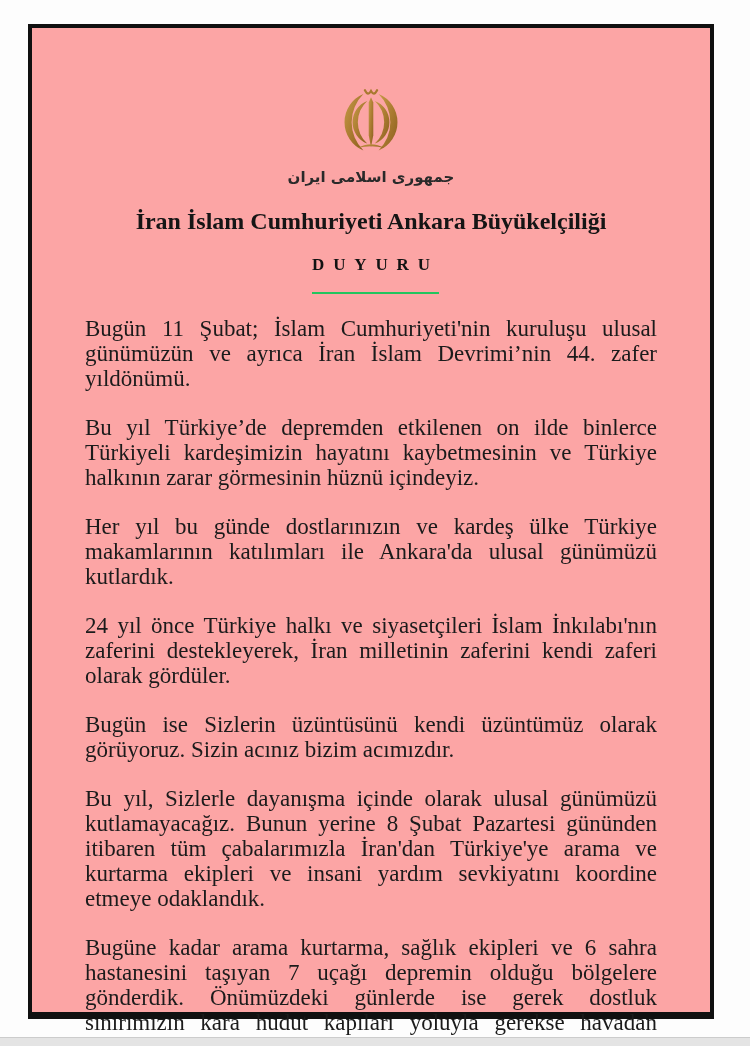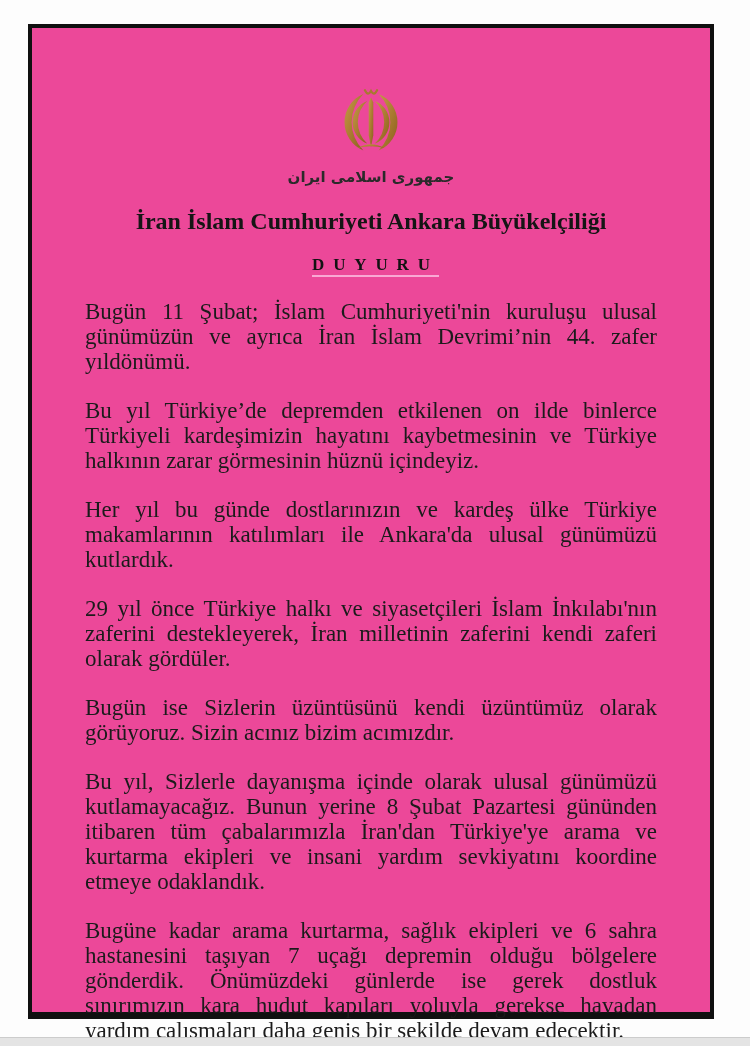--- a/index.html
+++ b/index.html
@@ -23,7 +23,7 @@
     height: 995px;  
     border: 4px solid #101010;
     border-bottom-width: 7px;
-    background: #ec4899;
+    background: #fca5a5;
     box-sizing: border-box;
     padding: 60px 53px 0 53px;
   }

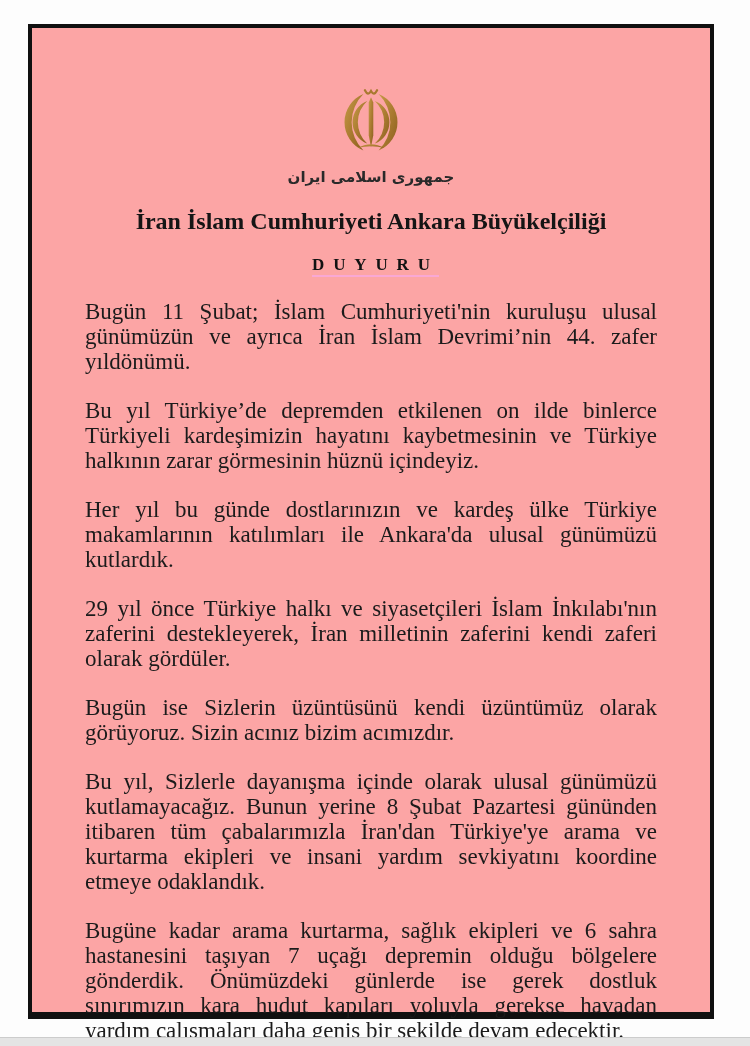--- a/index.html
+++ b/index.html
@@ -61,8 +61,8 @@
     color: #121212;
     letter-spacing: 0.52em;
     margin-right: -0.52em;
-    border-bottom: 2px solid #f9a8d4;
-    padding-bottom: 0;
+    border-bottom: 2px solid #22c55e;
+    padding-bottom: 17px;
   }
   .body-text {
     margin-top: 22px;

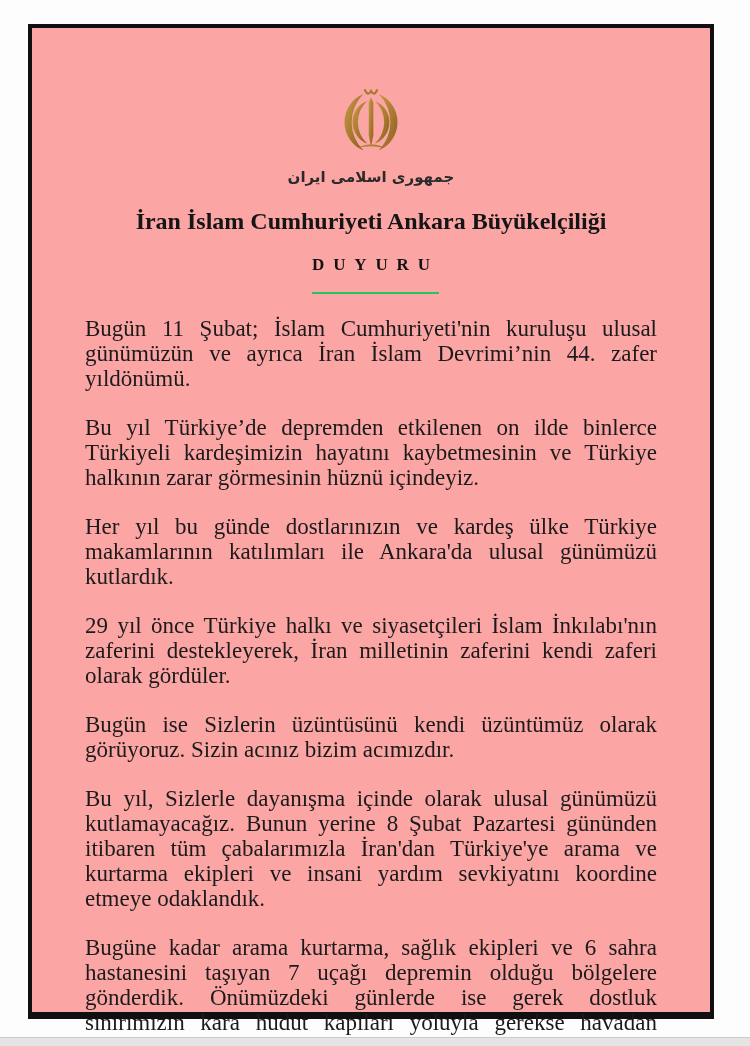--- a/index.html
+++ b/index.html
@@ -126,7 +126,7 @@
       <p>Bugün 11 Şubat; İslam Cumhuriyeti'nin kuruluşu ulusal günümüzün ve ayrıca İran İslam Devrimi’nin 44. zafer yıldönümü.</p>
       <p>Bu yıl Türkiye’de depremden etkilenen on ilde binlerce Türkiyeli kardeşimizin hayatını kaybetmesinin ve Türkiye halkının zarar görmesinin hüznü içindeyiz.</p>
       <p>Her yıl bu günde dostlarınızın ve kardeş ülke Türkiye makamlarının katılımları ile Ankara'da ulusal günümüzü kutlardık.</p>
-      <p>29 yıl önce Türkiye halkı ve siyasetçileri İslam İnkılabı'nın zaferini destekleyerek, İran milletinin zaferini kendi zaferi olarak gördüler.</p>
+      <p>24 yıl önce Türkiye halkı ve siyasetçileri İslam İnkılabı'nın zaferini destekleyerek, İran milletinin zaferini kendi zaferi olarak gördüler.</p>
       <p>Bugün ise Sizlerin üzüntüsünü kendi üzüntümüz olarak görüyoruz. Sizin acınız bizim acımızdır.</p>
       <p>Bu yıl, Sizlerle dayanışma içinde olarak ulusal günümüzü kutlamayacağız. Bunun yerine 8 Şubat Pazartesi gününden itibaren tüm çabalarımızla İran'dan Türkiye'ye arama ve kurtarma ekipleri ve insani yardım sevkiyatını koordine etmeye odaklandık.</p>
       <p>Bugüne kadar arama kurtarma, sağlık ekipleri ve 6 sahra hastanesini taşıyan 7 uçağı depremin olduğu bölgelere gönderdik. Önümüzdeki günlerde ise gerek dostluk sınırımızın kara hudut kapıları yoluyla gerekse havadan yardım çalışmaları daha geniş bir şekilde devam edecektir.</p>

